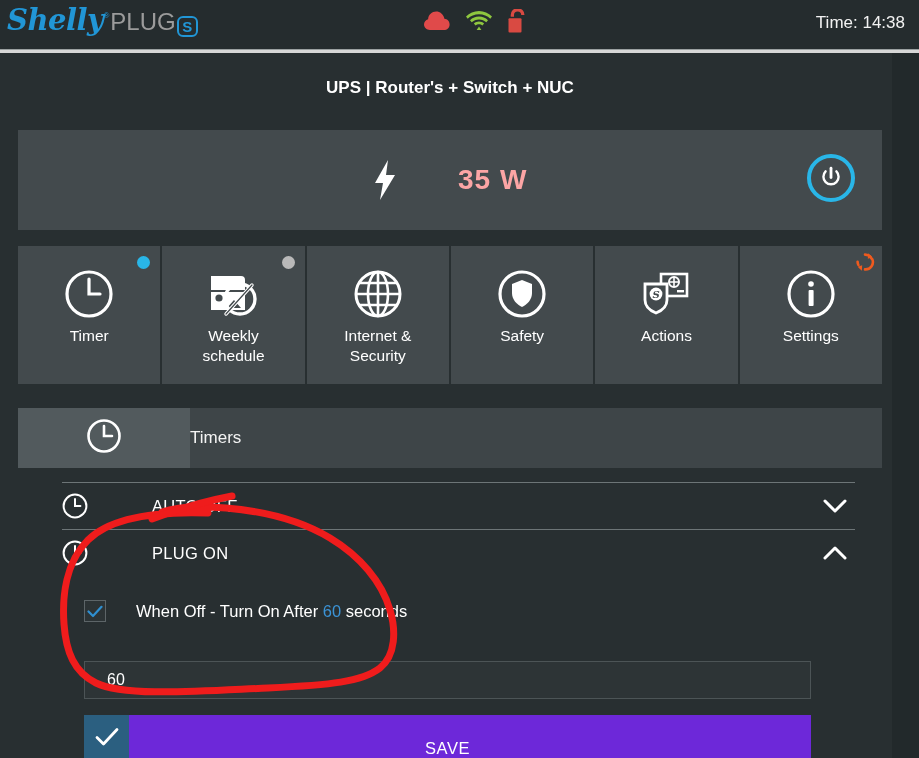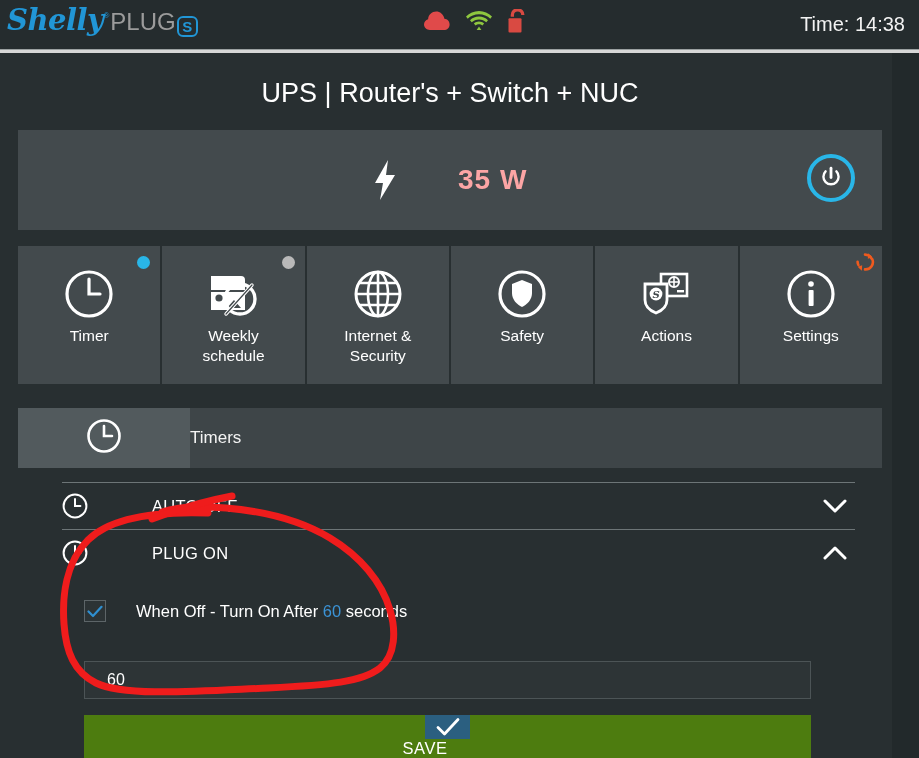--- a/index.html
+++ b/index.html
@@ -78,7 +78,7 @@
   .time-label {
     position: absolute; right: 14px; top: 13px;
     color: #f2f2f2;
-    font-size: 20px;
+    font-size: 17px;
     font-family: "Liberation Sans", sans-serif;
   }
 

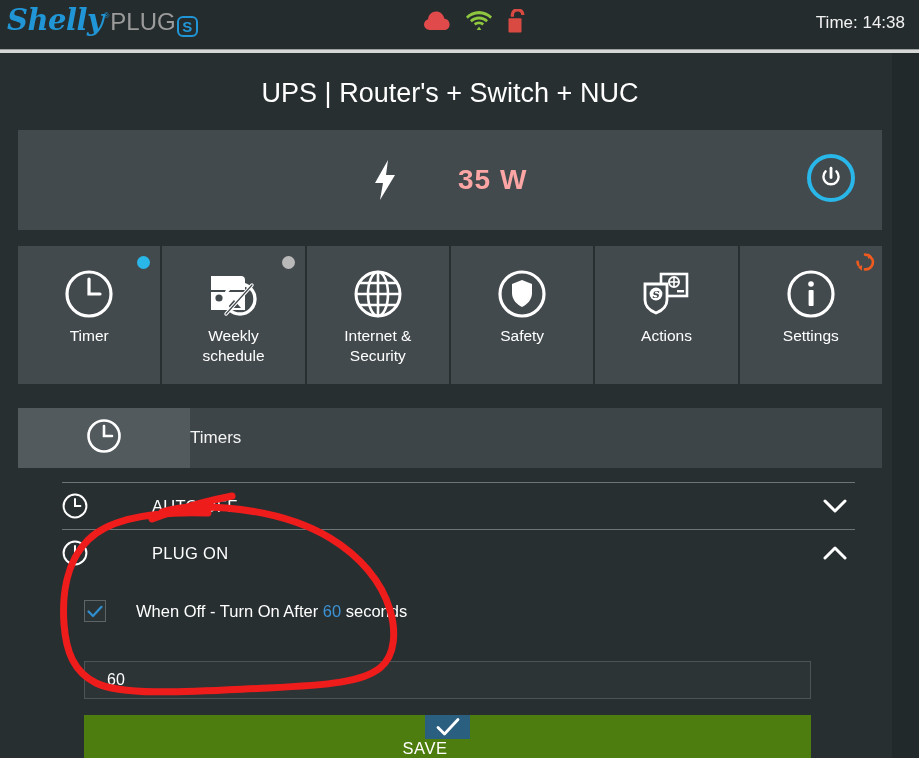--- a/index.html
+++ b/index.html
@@ -88,8 +88,8 @@
     width: 900px;
     text-align: center;
     color: #ffffff;
-    font-size: 27px;
-    font-weight: normal;
+    font-size: 17px;
+    font-weight: bold;
   }
 
   

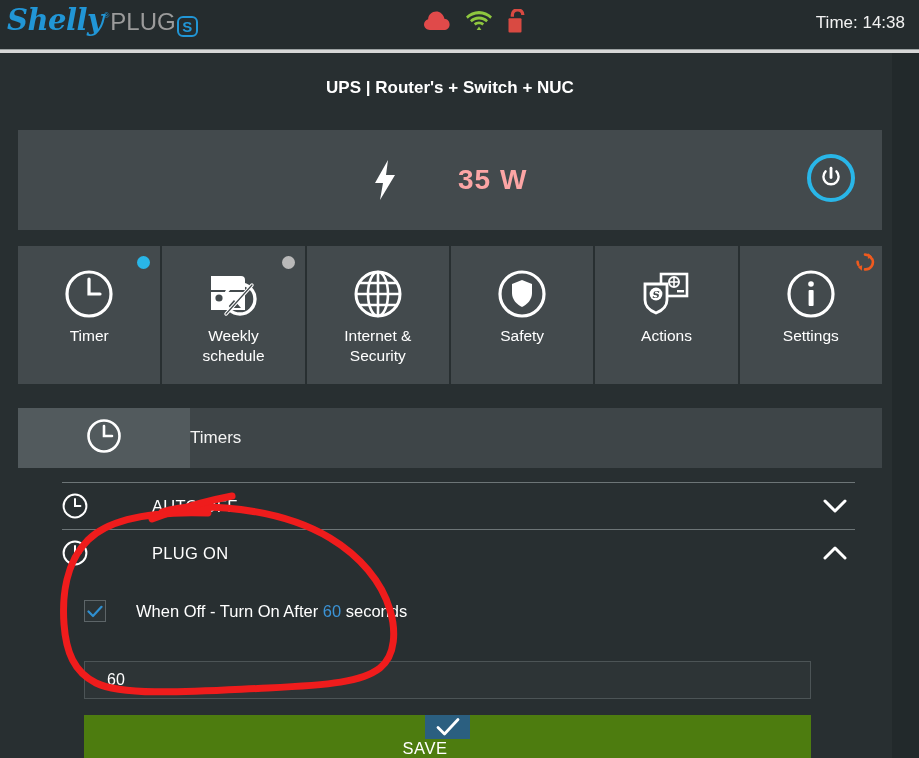--- a/index.html
+++ b/index.html
@@ -233,8 +233,8 @@
   .save-row {
     position: absolute; left: 84px; top: 715px;
     width: 727px; height: 43px;
-    background: #4d7c0f;
-    display: flex; align-items: center; flex-direction: column;
+    background: #6d28d9;
+    display: flex; align-items: flex-end;
   }
   .save-check {
     width: 45px; height: 43px;

